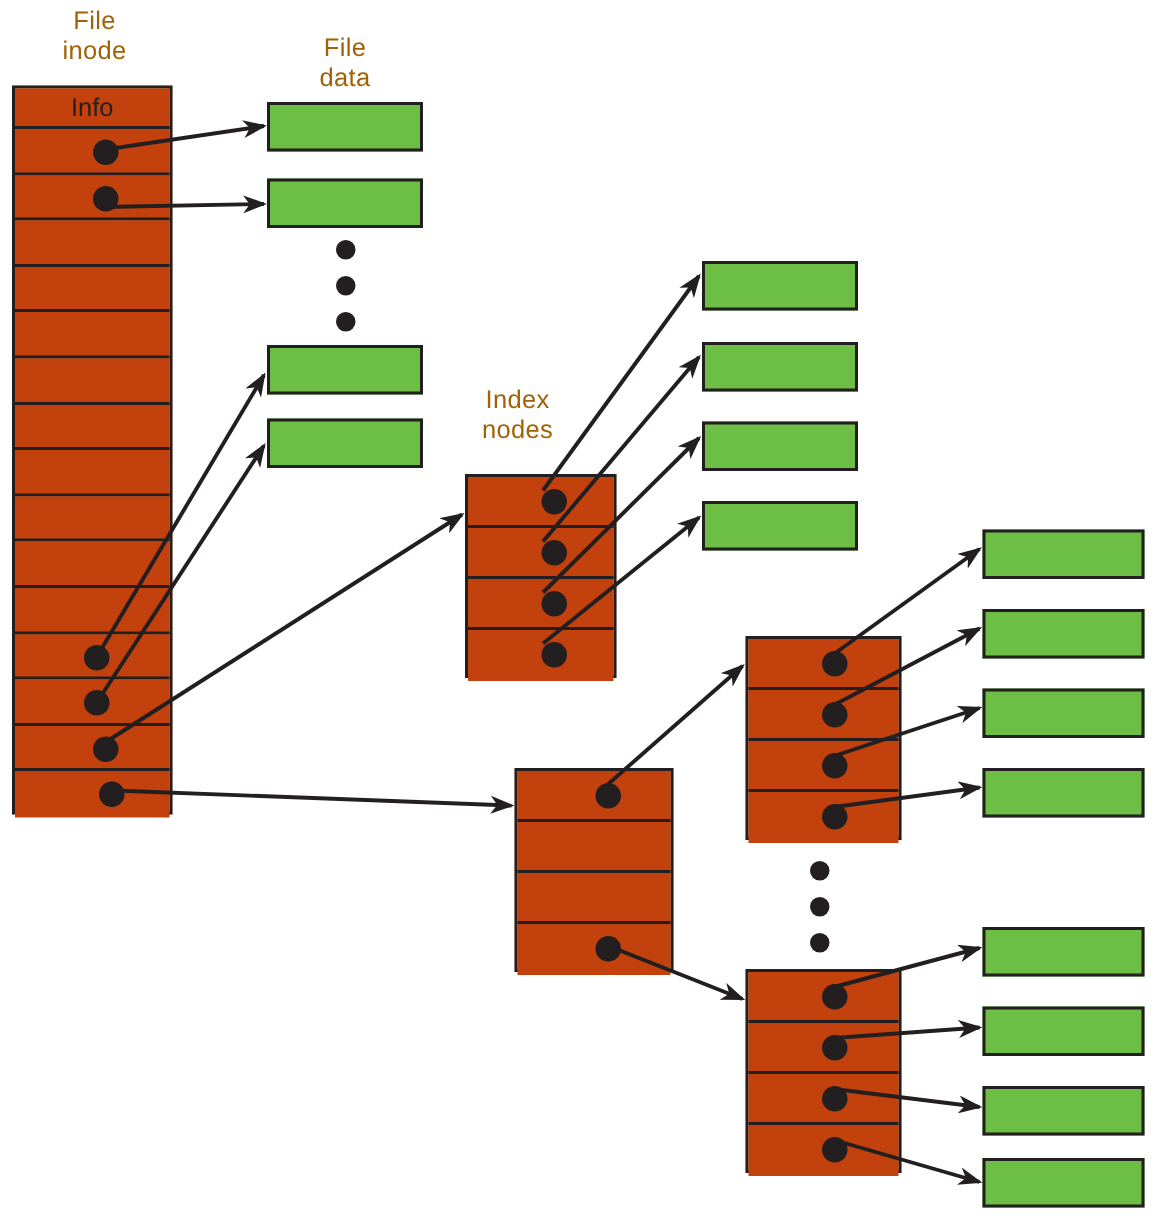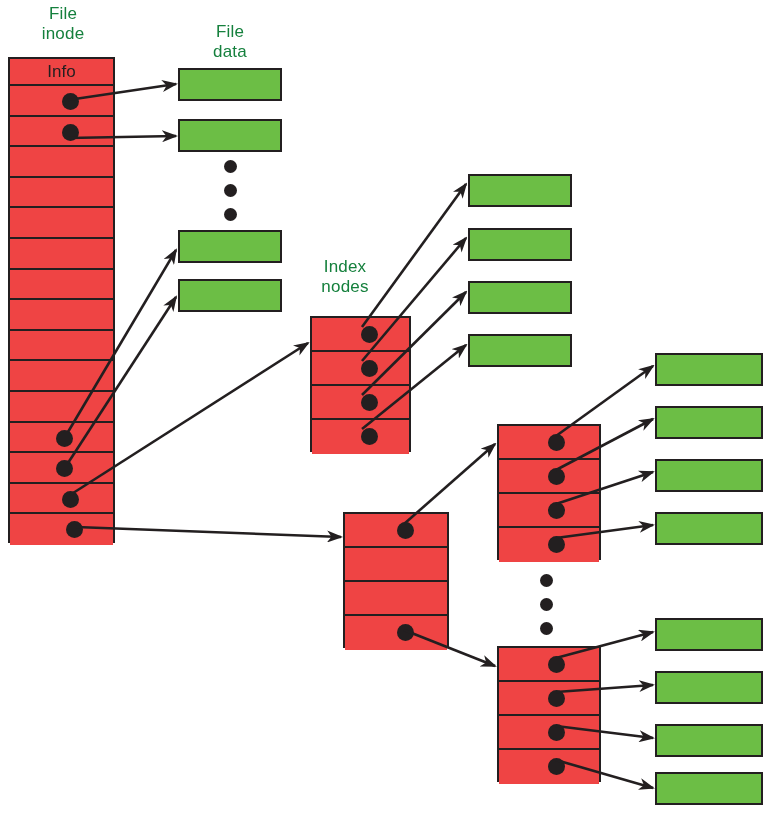--- a/index.html
+++ b/index.html
@@ -16,7 +16,7 @@
     text-align:center;
     font-size:17px;
     line-height:20px;
-    color:#15803d;
+    color:#a16207;
     white-space:pre-line;
     letter-spacing:0.2px;
   }

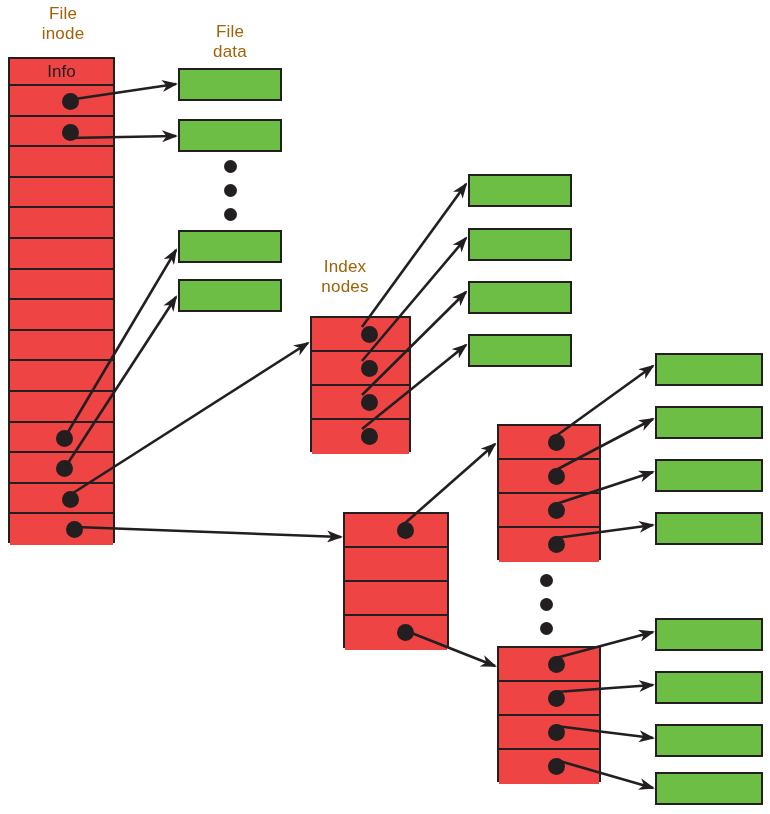--- a/index.html
+++ b/index.html
@@ -34,7 +34,7 @@
   }
   .cell{
     box-sizing:border-box;
-    background:#ef4444;
+    background:#c2410c;
     border-bottom:2.2px solid #231f20;
     position:relative;
   }

